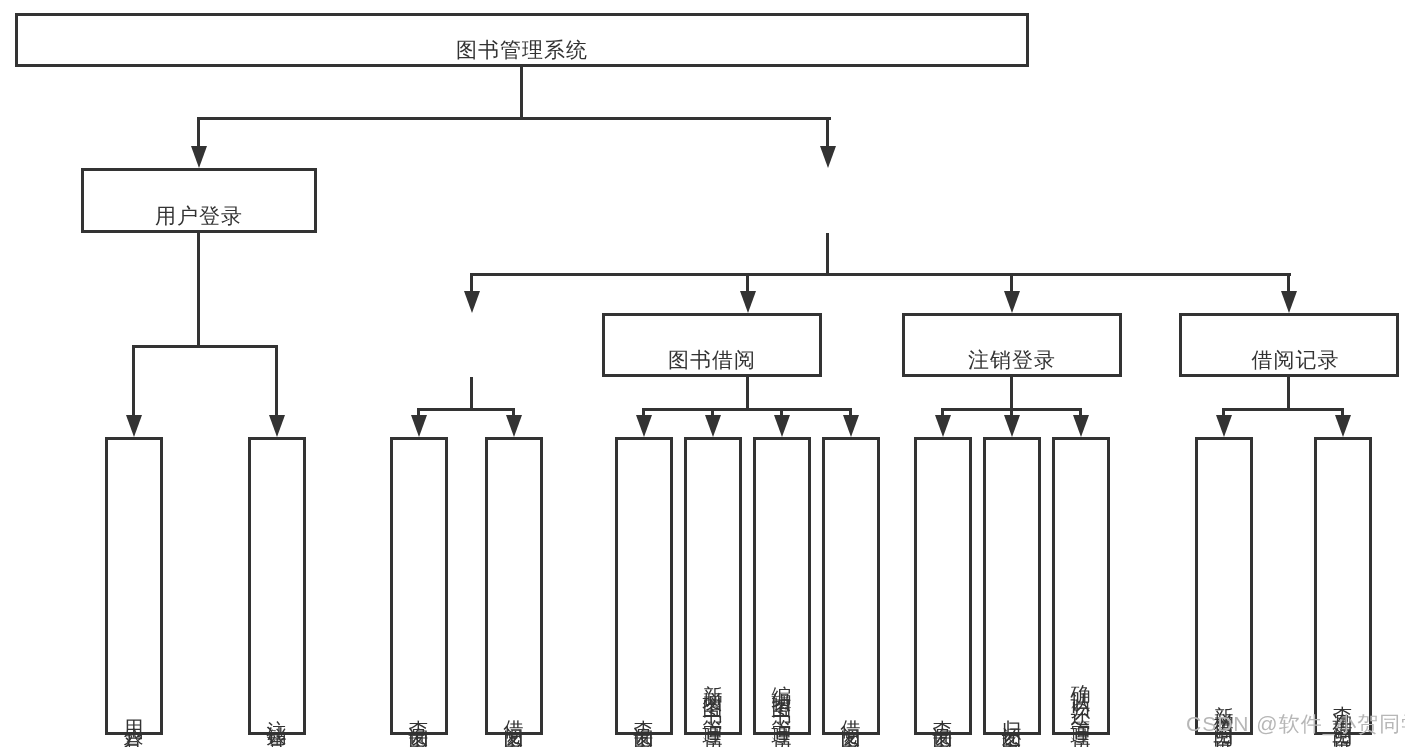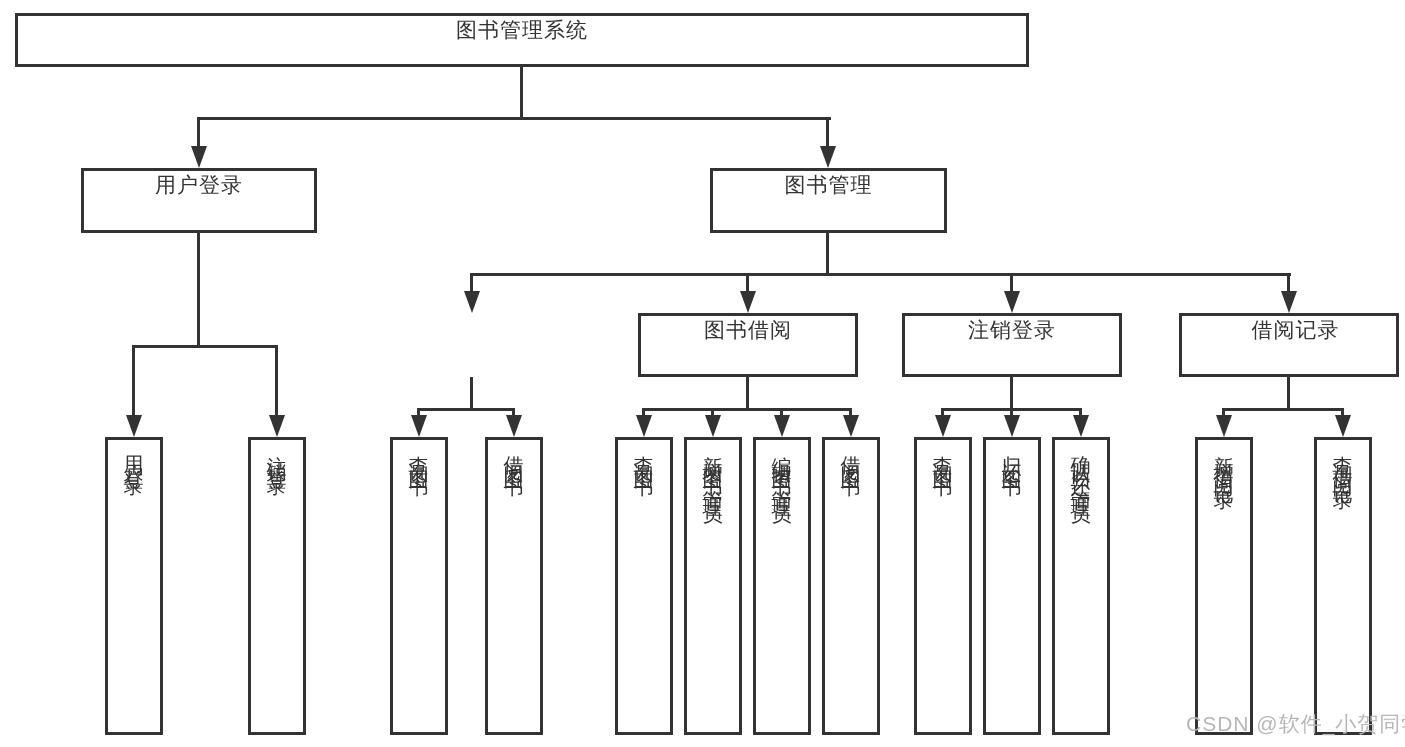--- a/index.html
+++ b/index.html
@@ -9,7 +9,7 @@
   }
   .node{
     position:absolute;box-sizing:border-box;background:#ffffff;border:3px solid #333333;
-    display:flex;align-items:flex-start;justify-content:center;z-index:2;
+    display:flex;align-items:flex-end;justify-content:center;z-index:2;
   }
   .node .lbl{font-size:21px;letter-spacing:1px;color:#333333;}
   .leaf{width:58px;height:298px;top:437px;}

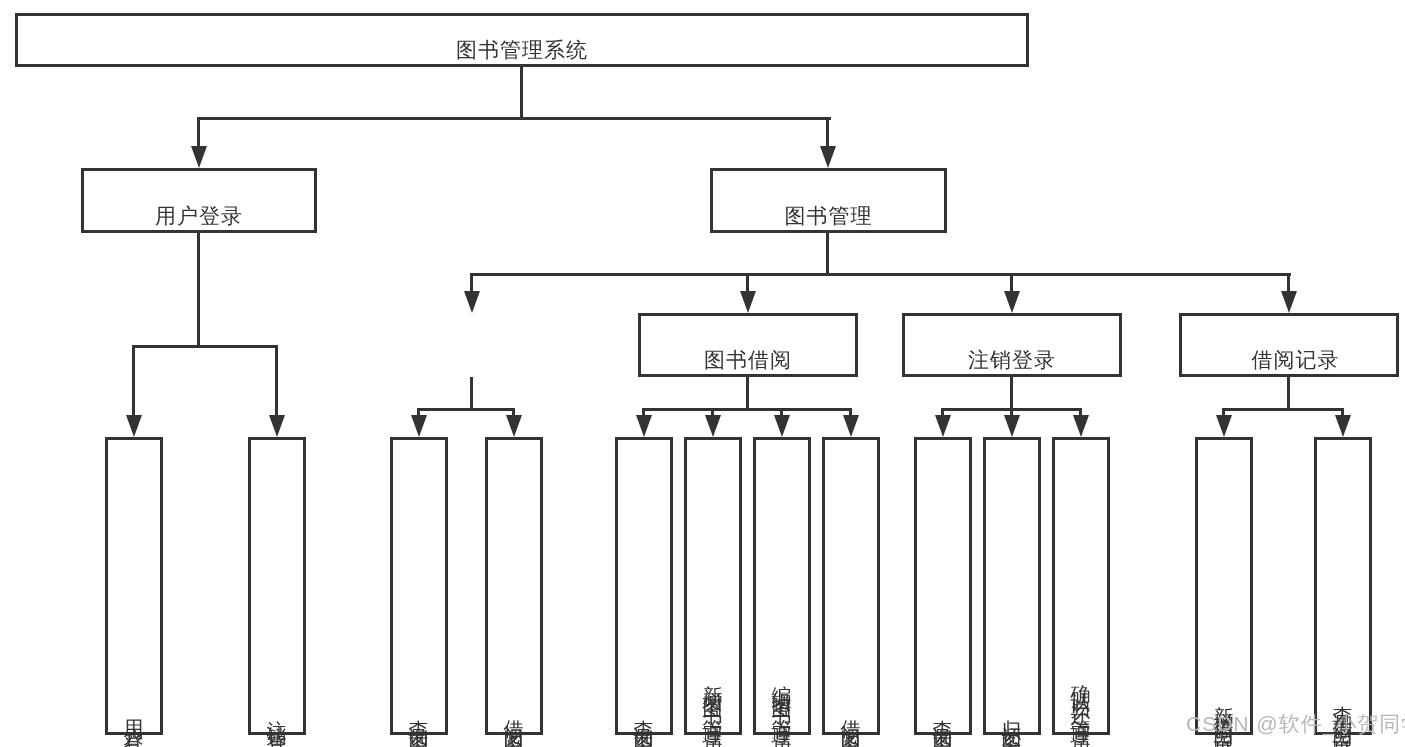--- a/index.html
+++ b/index.html
@@ -101,9 +101,6 @@
   <div class="node" style="left:81px;top:168px;width:236px;height:65px;">
     <span class="lbl">用户登录</span>
   </div>
-  <div class="node" style="left:710px;top:168px;width:237px;height:65px;">
-    <span class="lbl">图书管理</span>
-  </div>
 
   <div class="node" style="left:638px;top:313px;width:220px;height:64px;">
     <span class="lbl">图书借阅</span>

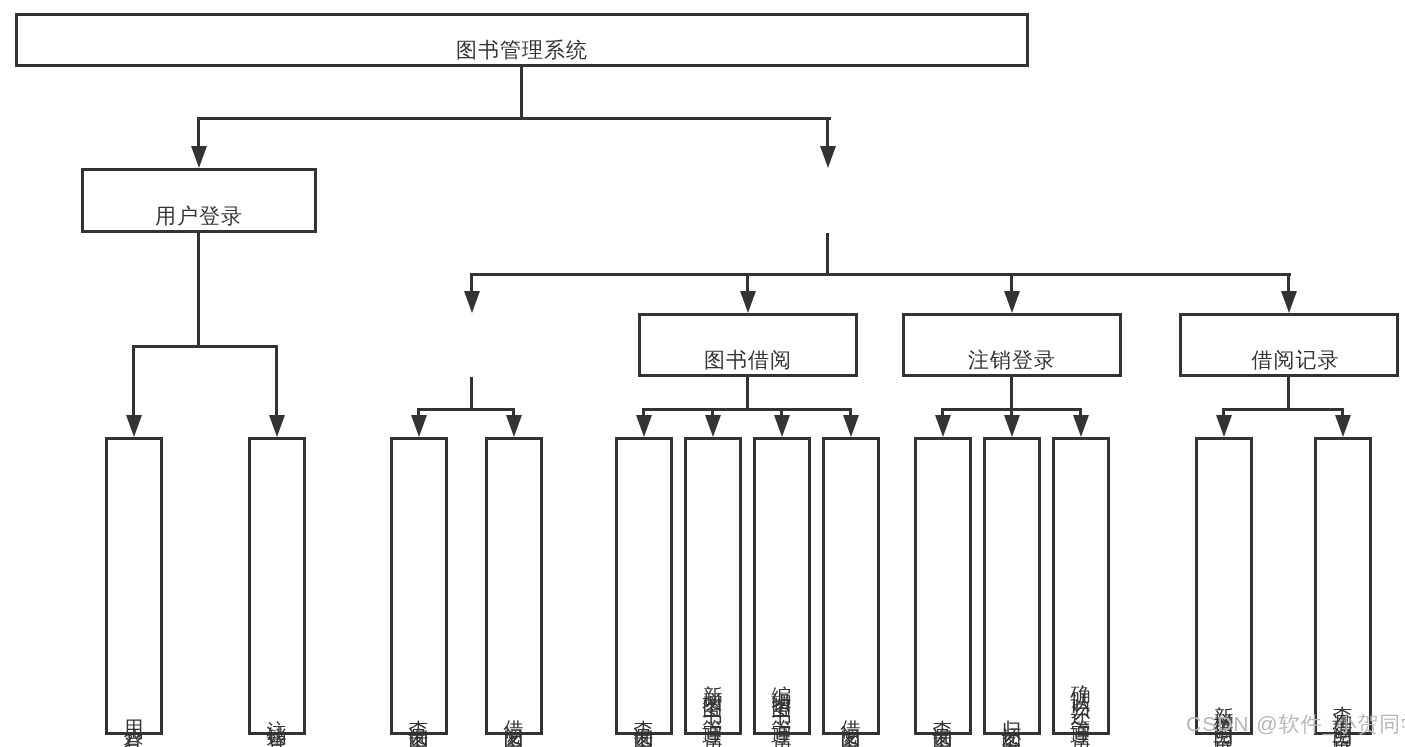--- a/index.html
+++ b/index.html
@@ -102,7 +102,7 @@
     <span class="lbl">用户登录</span>
   </div>
 
-  <div class="node" style="left:638px;top:313px;width:220px;height:64px;">
+  <div class="node" style="left:602px;top:313px;width:220px;height:64px;">
     <span class="lbl">图书借阅</span>
   </div>
   <div class="node" style="left:902px;top:313px;width:220px;height:64px;">

